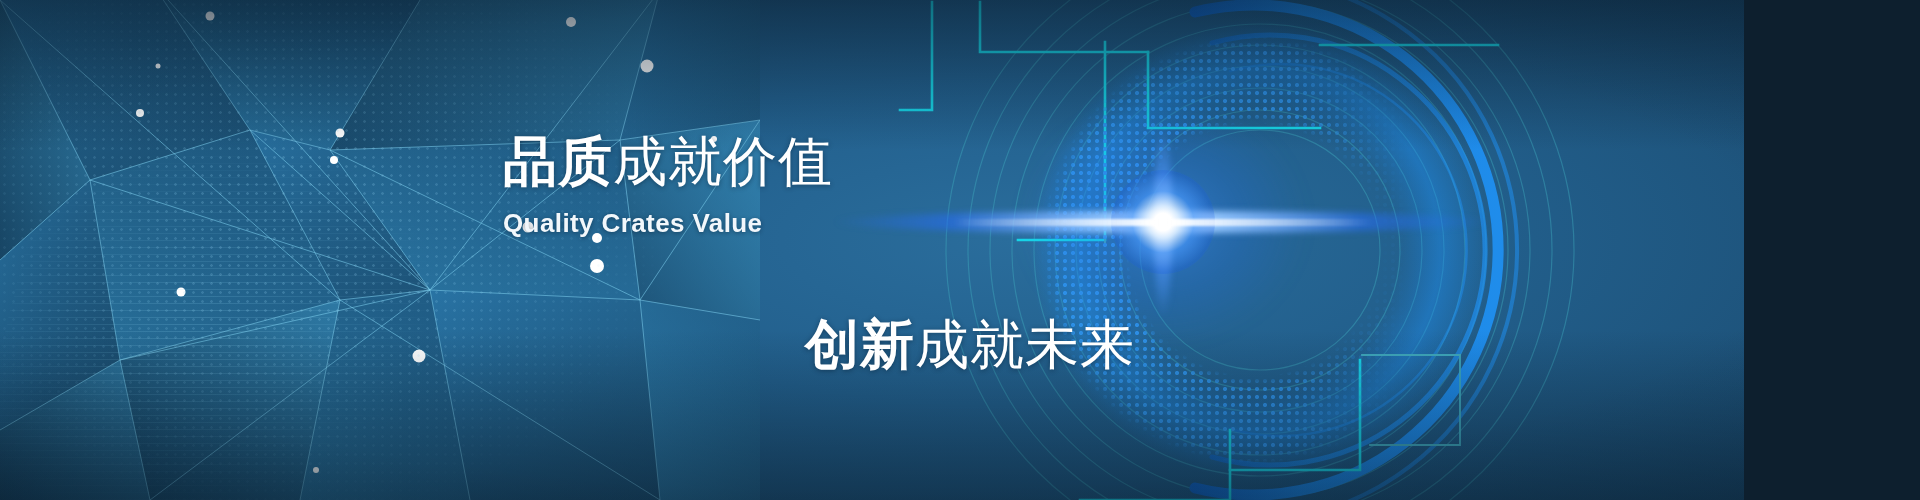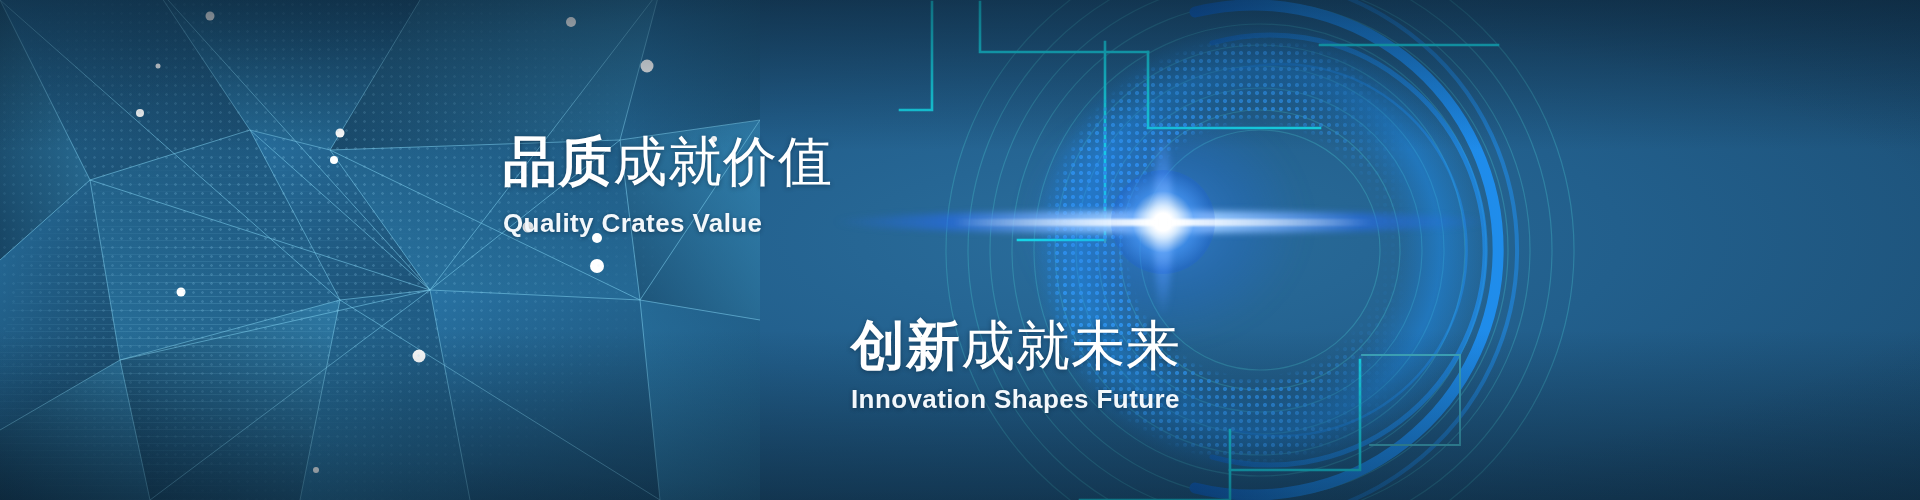--- a/index.html
+++ b/index.html
@@ -8,7 +8,7 @@
 
   .banner{
     position:relative;
-    width:1920px;
+    width:1744px;
     height:500px;
     overflow:hidden;
     font-family:"Liberation Sans","DejaVu Sans",sans-serif;

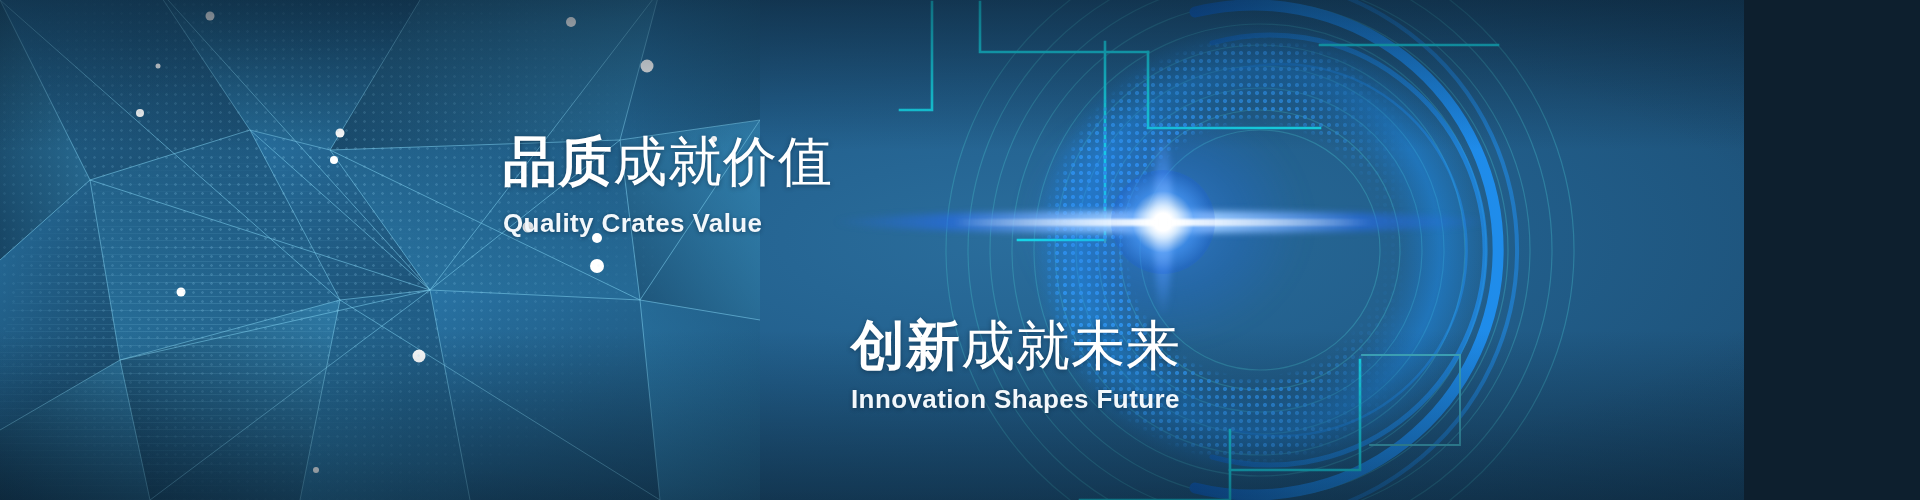--- a/index.html
+++ b/index.html
@@ -158,7 +158,7 @@
   #block-quality .headline{ font-size:54px; }
   #block-quality .subline{ font-size:26px; margin-top:20px; letter-spacing:.4px; }
 
-  #block-innovation{ left:851px; top:318px; }
+  #block-innovation{ left:805px; top:318px;font-family:Liberation Serif, serif; }
   #block-innovation .headline{ font-size:54px; }
   #block-innovation .subline{ font-size:26px; margin-top:12px; letter-spacing:.4px; }
 </style>

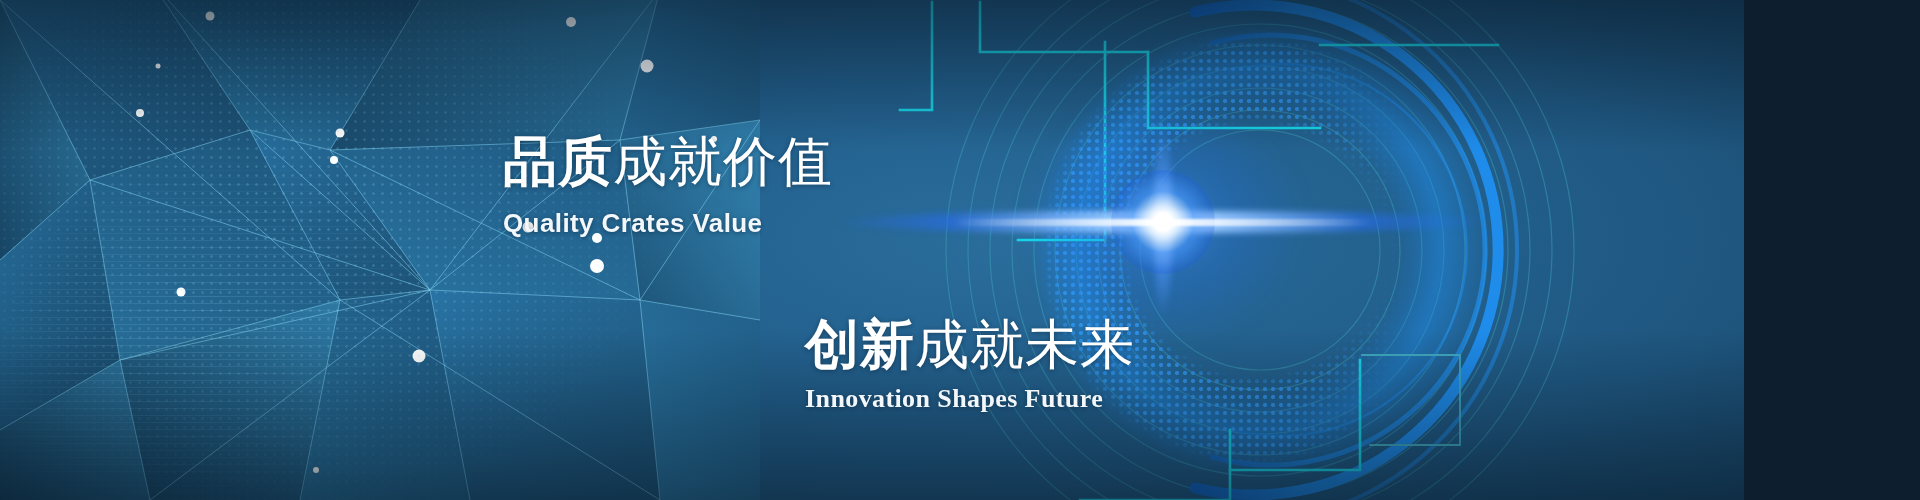--- a/index.html
+++ b/index.html
@@ -328,7 +328,6 @@
 
   <div class="text-block" id="block-innovation">
     <div class="headline"><span class="strong">创新</span><span class="light">成就未来</span></div>
-    <div class="subline">Innovation Shapes Future</div>
   </div>
 
 </div>

